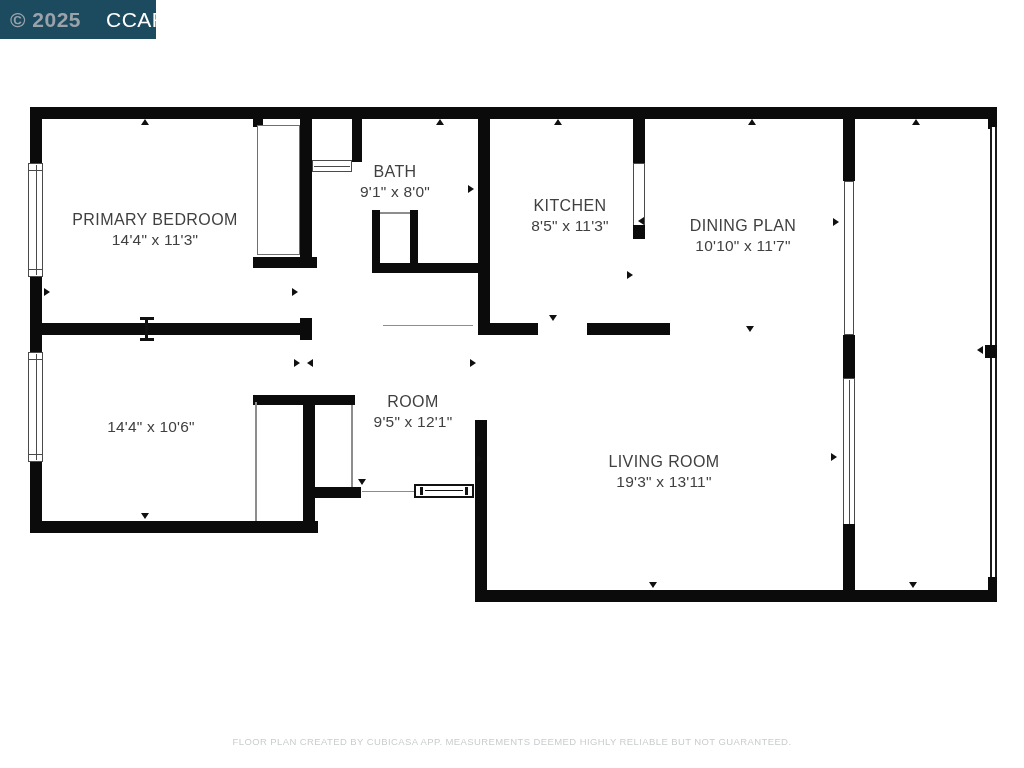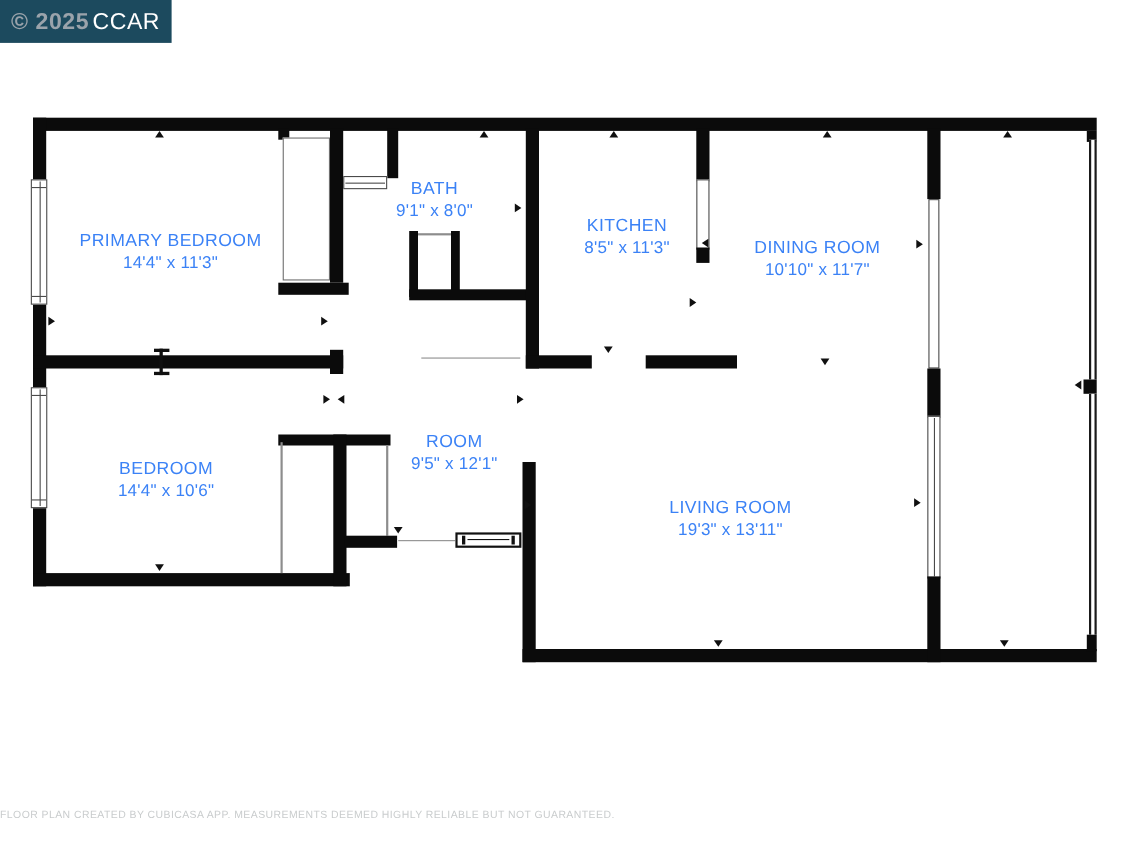--- a/index.html
+++ b/index.html
@@ -42,7 +42,7 @@
   .wm{position:absolute;left:0;top:0;width:156px;height:39px;background:#1c4a5e;
       display:flex;align-items:center;padding-left:10px;box-sizing:border-box;
       font-weight:bold;font-size:21px;letter-spacing:0.5px;white-space:nowrap;}
-  .wm .cp{color:#9aa3ab;margin-right:3px;}
+  .wm .cp{color:#9aa3ab;margin-right:25px;}
   .wm .br{color:#ffffff;font-weight:400;}
   
   .footer{position:absolute;left:0;right:0;top:736px;

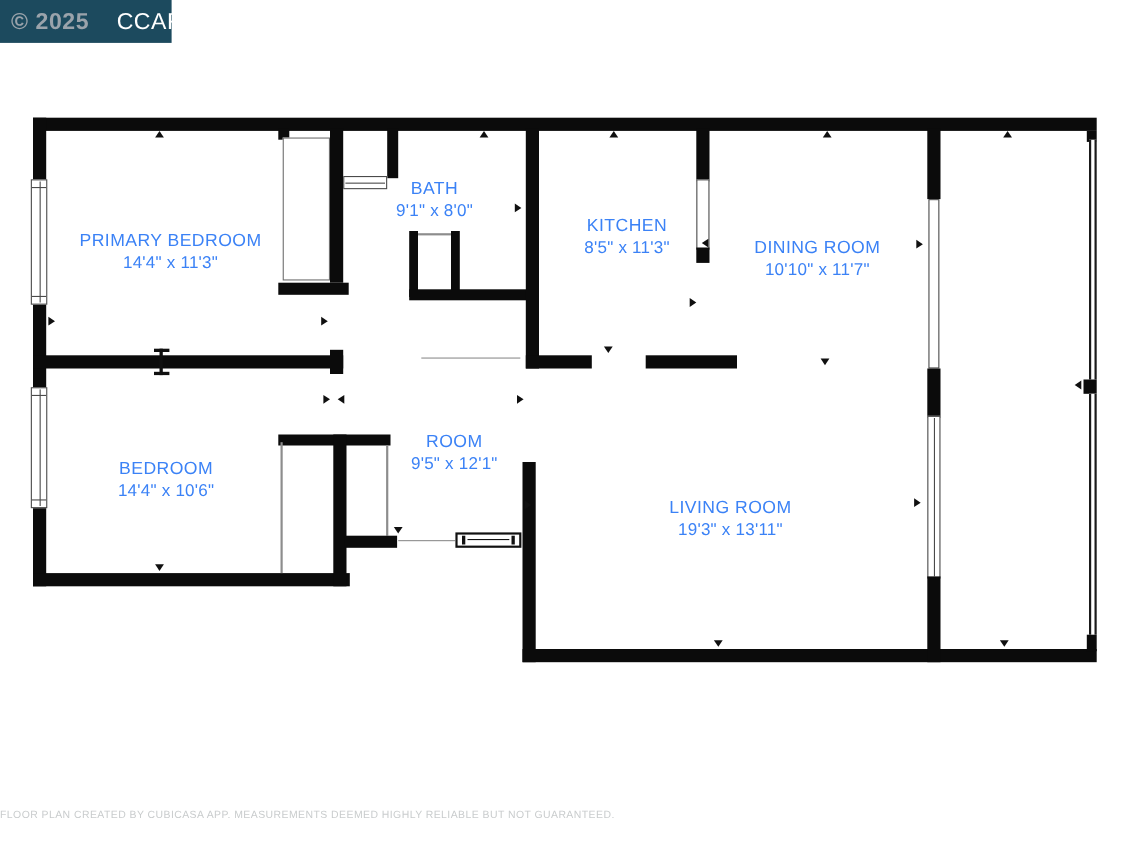--- a/index.html
+++ b/index.html
@@ -35,7 +35,7 @@
   .t-right{border-top:4px solid transparent;border-bottom:4px solid transparent;border-left:6px solid #101010;}
   .t-left{border-top:4px solid transparent;border-bottom:4px solid transparent;border-right:6px solid #101010;}
   
-  .room{position:absolute;text-align:center;color:#3b82f6;}
+  .room{position:absolute;text-align:center;color:#404040;}
   .room .nm{font-size:16px;line-height:20px;letter-spacing:0.4px;white-space:nowrap;}
   .room .dm{font-size:15.5px;line-height:20px;letter-spacing:0.2px;white-space:nowrap;}
   

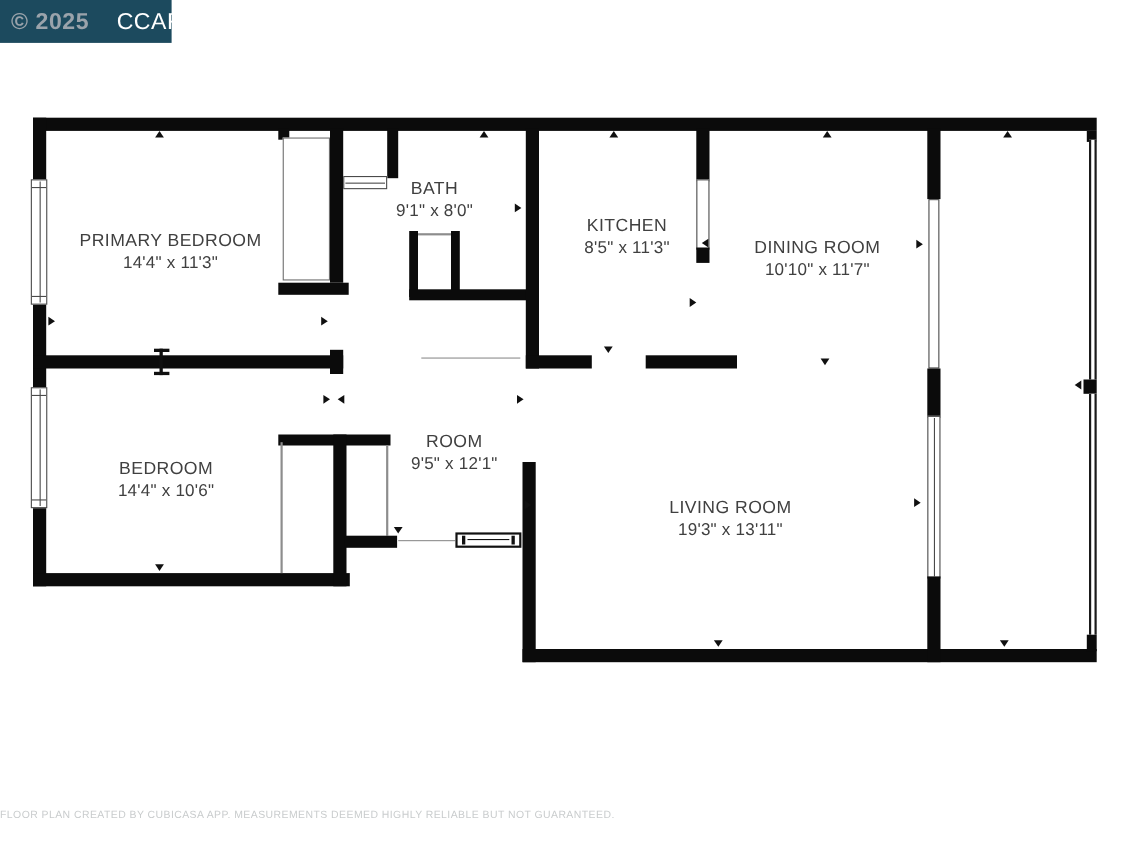--- a/index.html
+++ b/index.html
@@ -168,7 +168,7 @@
     <div class="dm">8'5" x 11'3"</div>
   </div>
   <div class="room" style="left:658px;top:216px;width:170px">
-    <div class="nm">DINING ROOM</div>
+    <div class="nm">DINING PLAN</div>
     <div class="dm">10'10" x 11'7"</div>
   </div>
   <div class="room" style="left:66px;top:417px;width:170px">

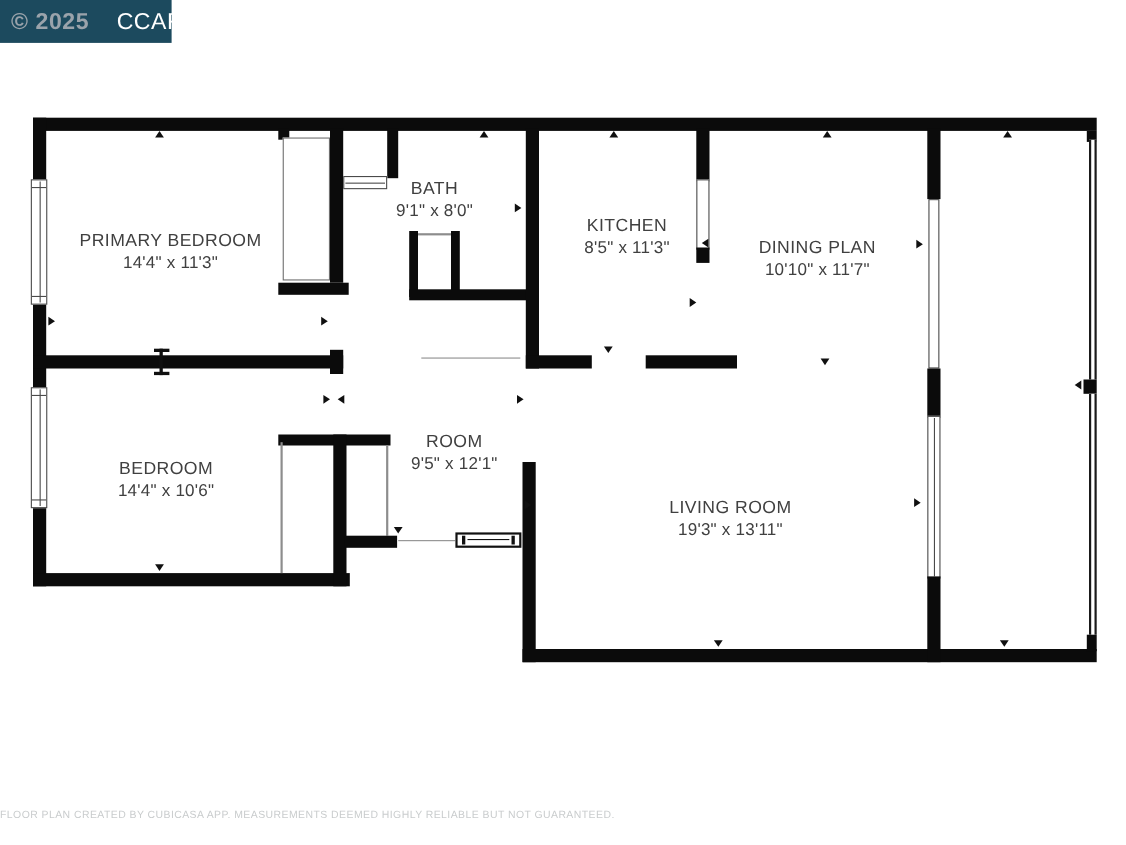--- a/index.html
+++ b/index.html
@@ -172,7 +172,6 @@
     <div class="dm">10'10" x 11'7"</div>
   </div>
   <div class="room" style="left:66px;top:417px;width:170px">
-    <div class="nm">BEDROOM</div>
     <div class="dm">14'4" x 10'6"</div>
   </div>
   <div class="room" style="left:338px;top:392px;width:150px">

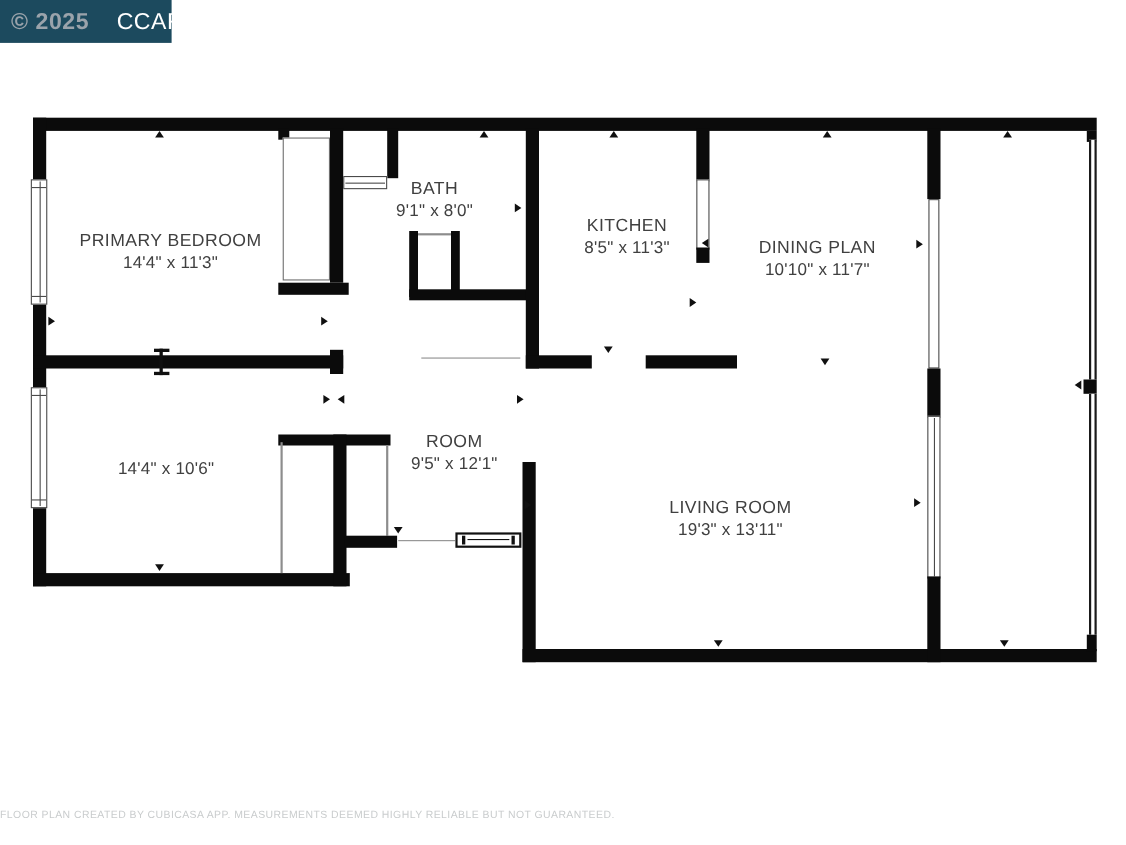--- a/index.html
+++ b/index.html
@@ -45,7 +45,7 @@
   .wm .cp{color:#9aa3ab;margin-right:25px;}
   .wm .br{color:#ffffff;font-weight:400;}
   
-  .footer{position:absolute;left:0;right:0;top:736px;
+  .footer{position:absolute;left:0;right:0;top:736px;text-align:center;
           font-size:9.5px;letter-spacing:0.4px;color:#c9cccd;}
 </style>
 </head>

